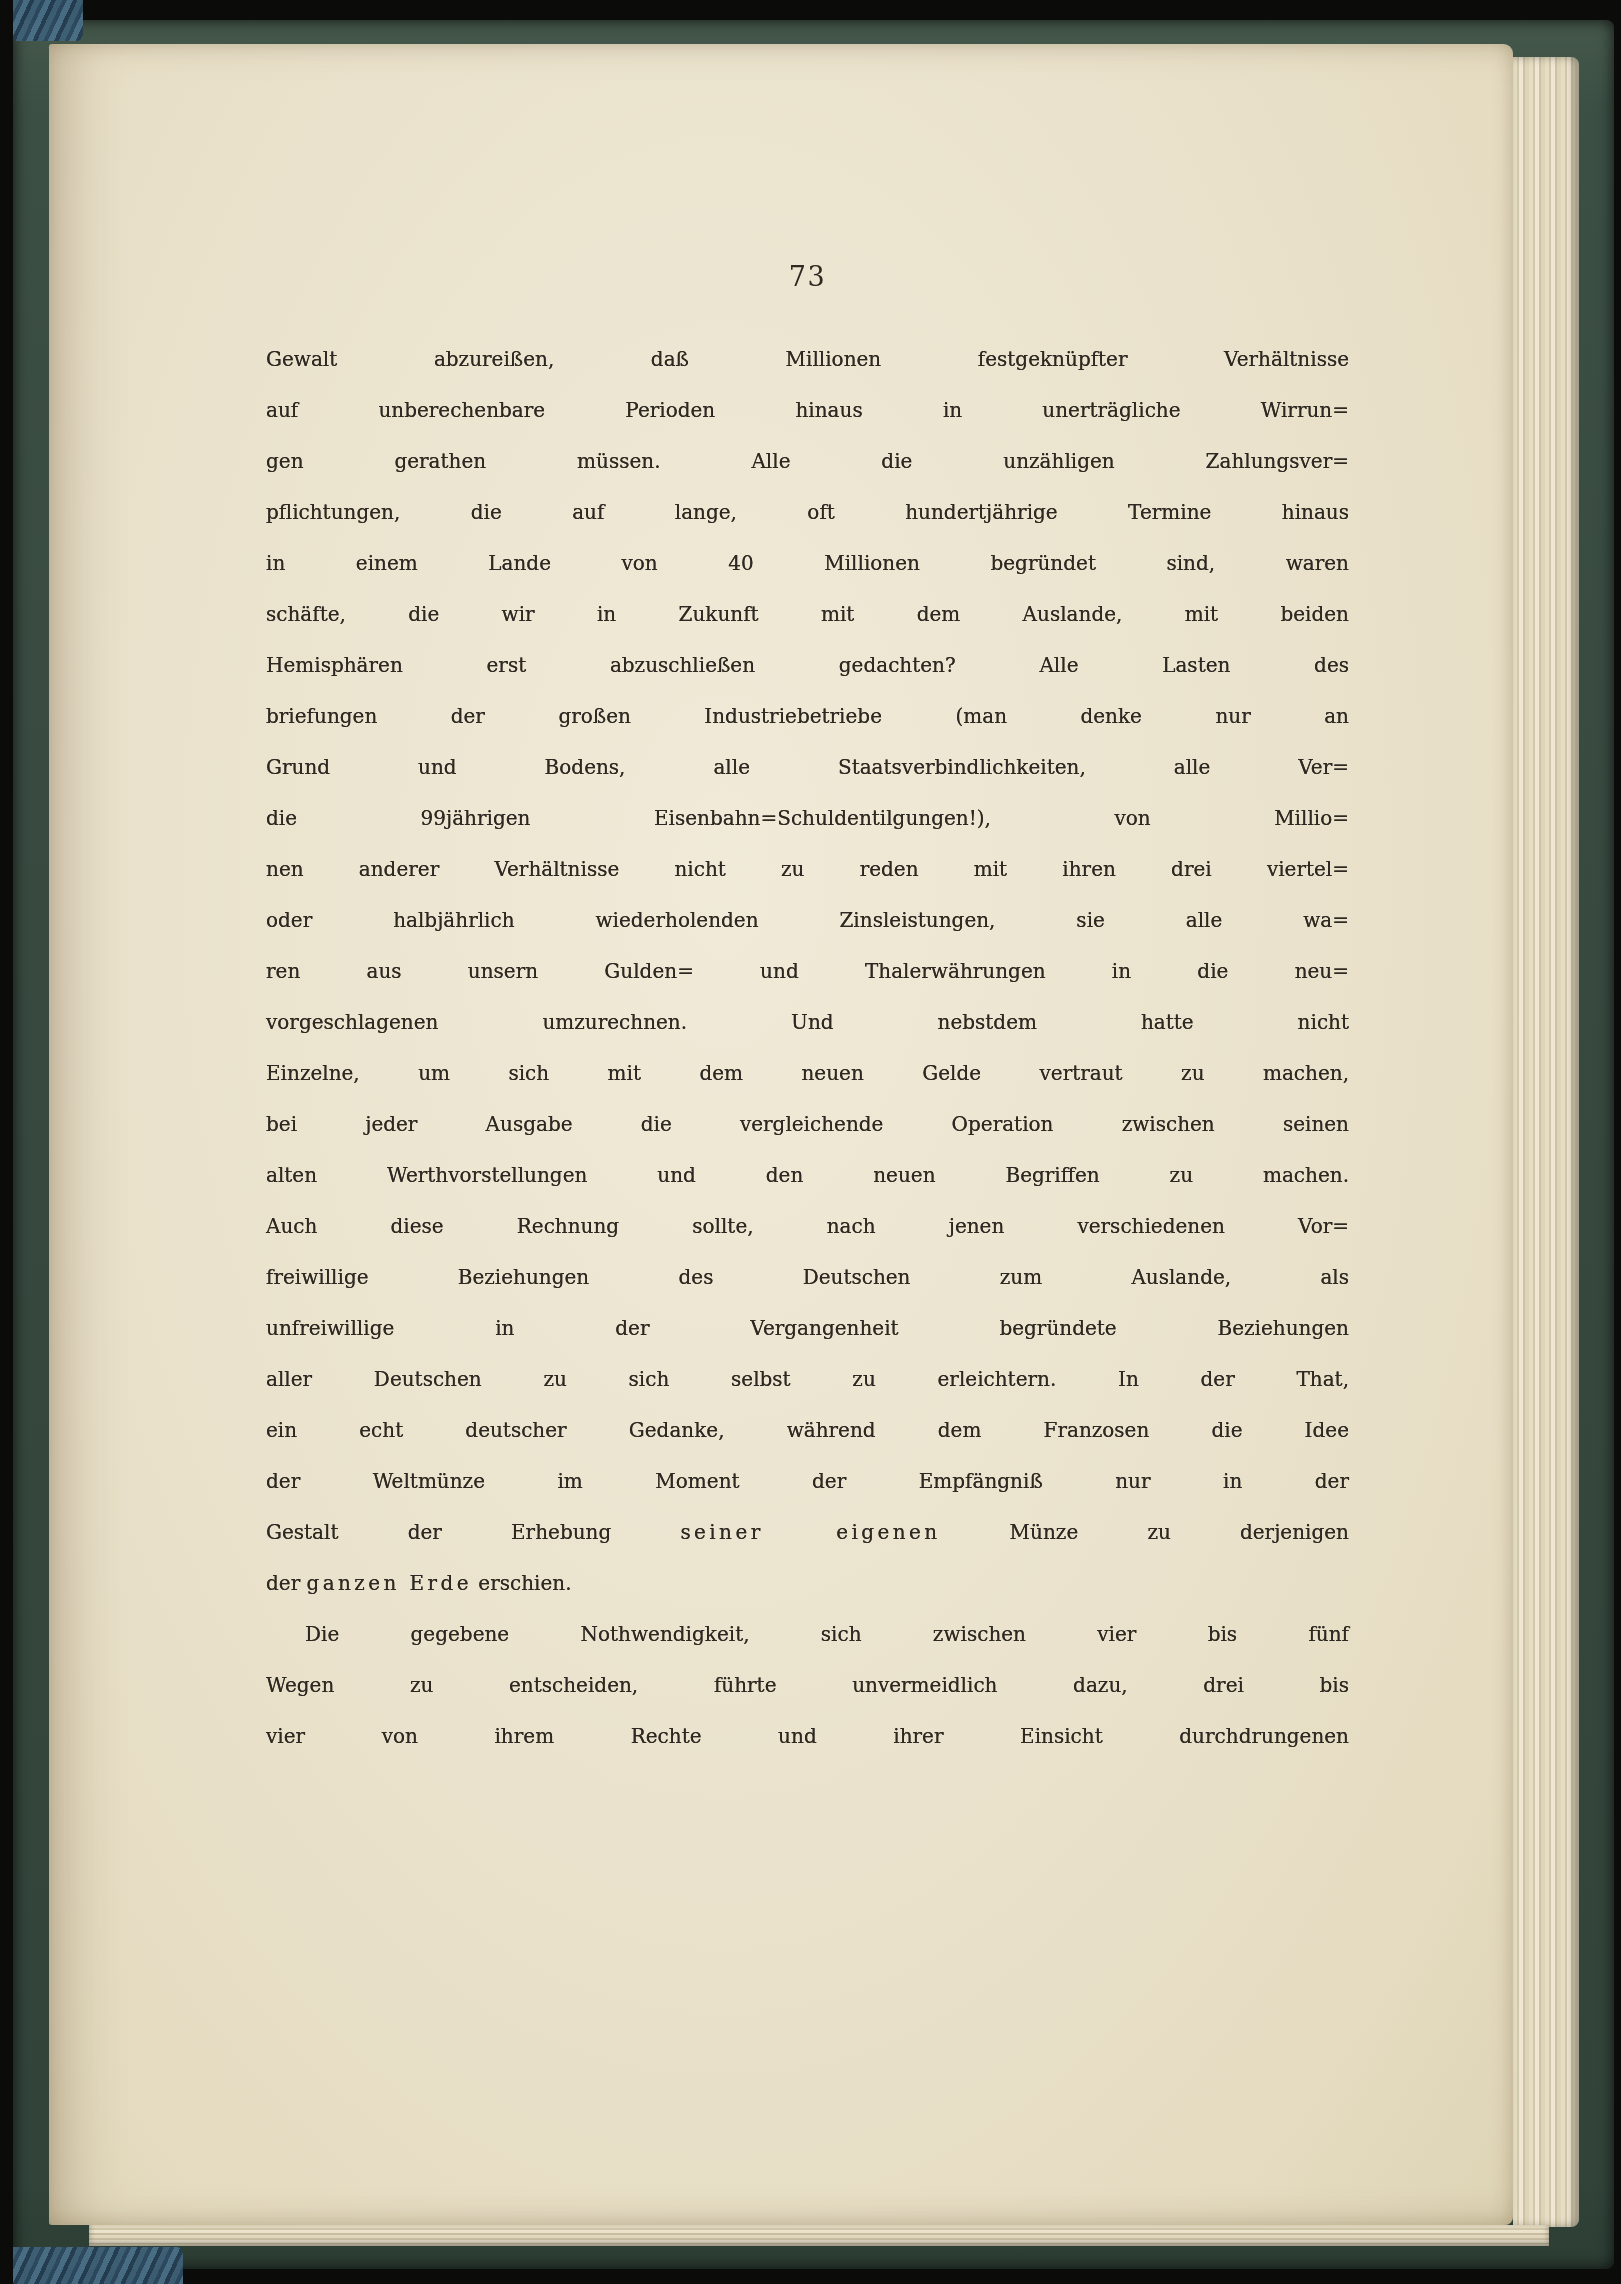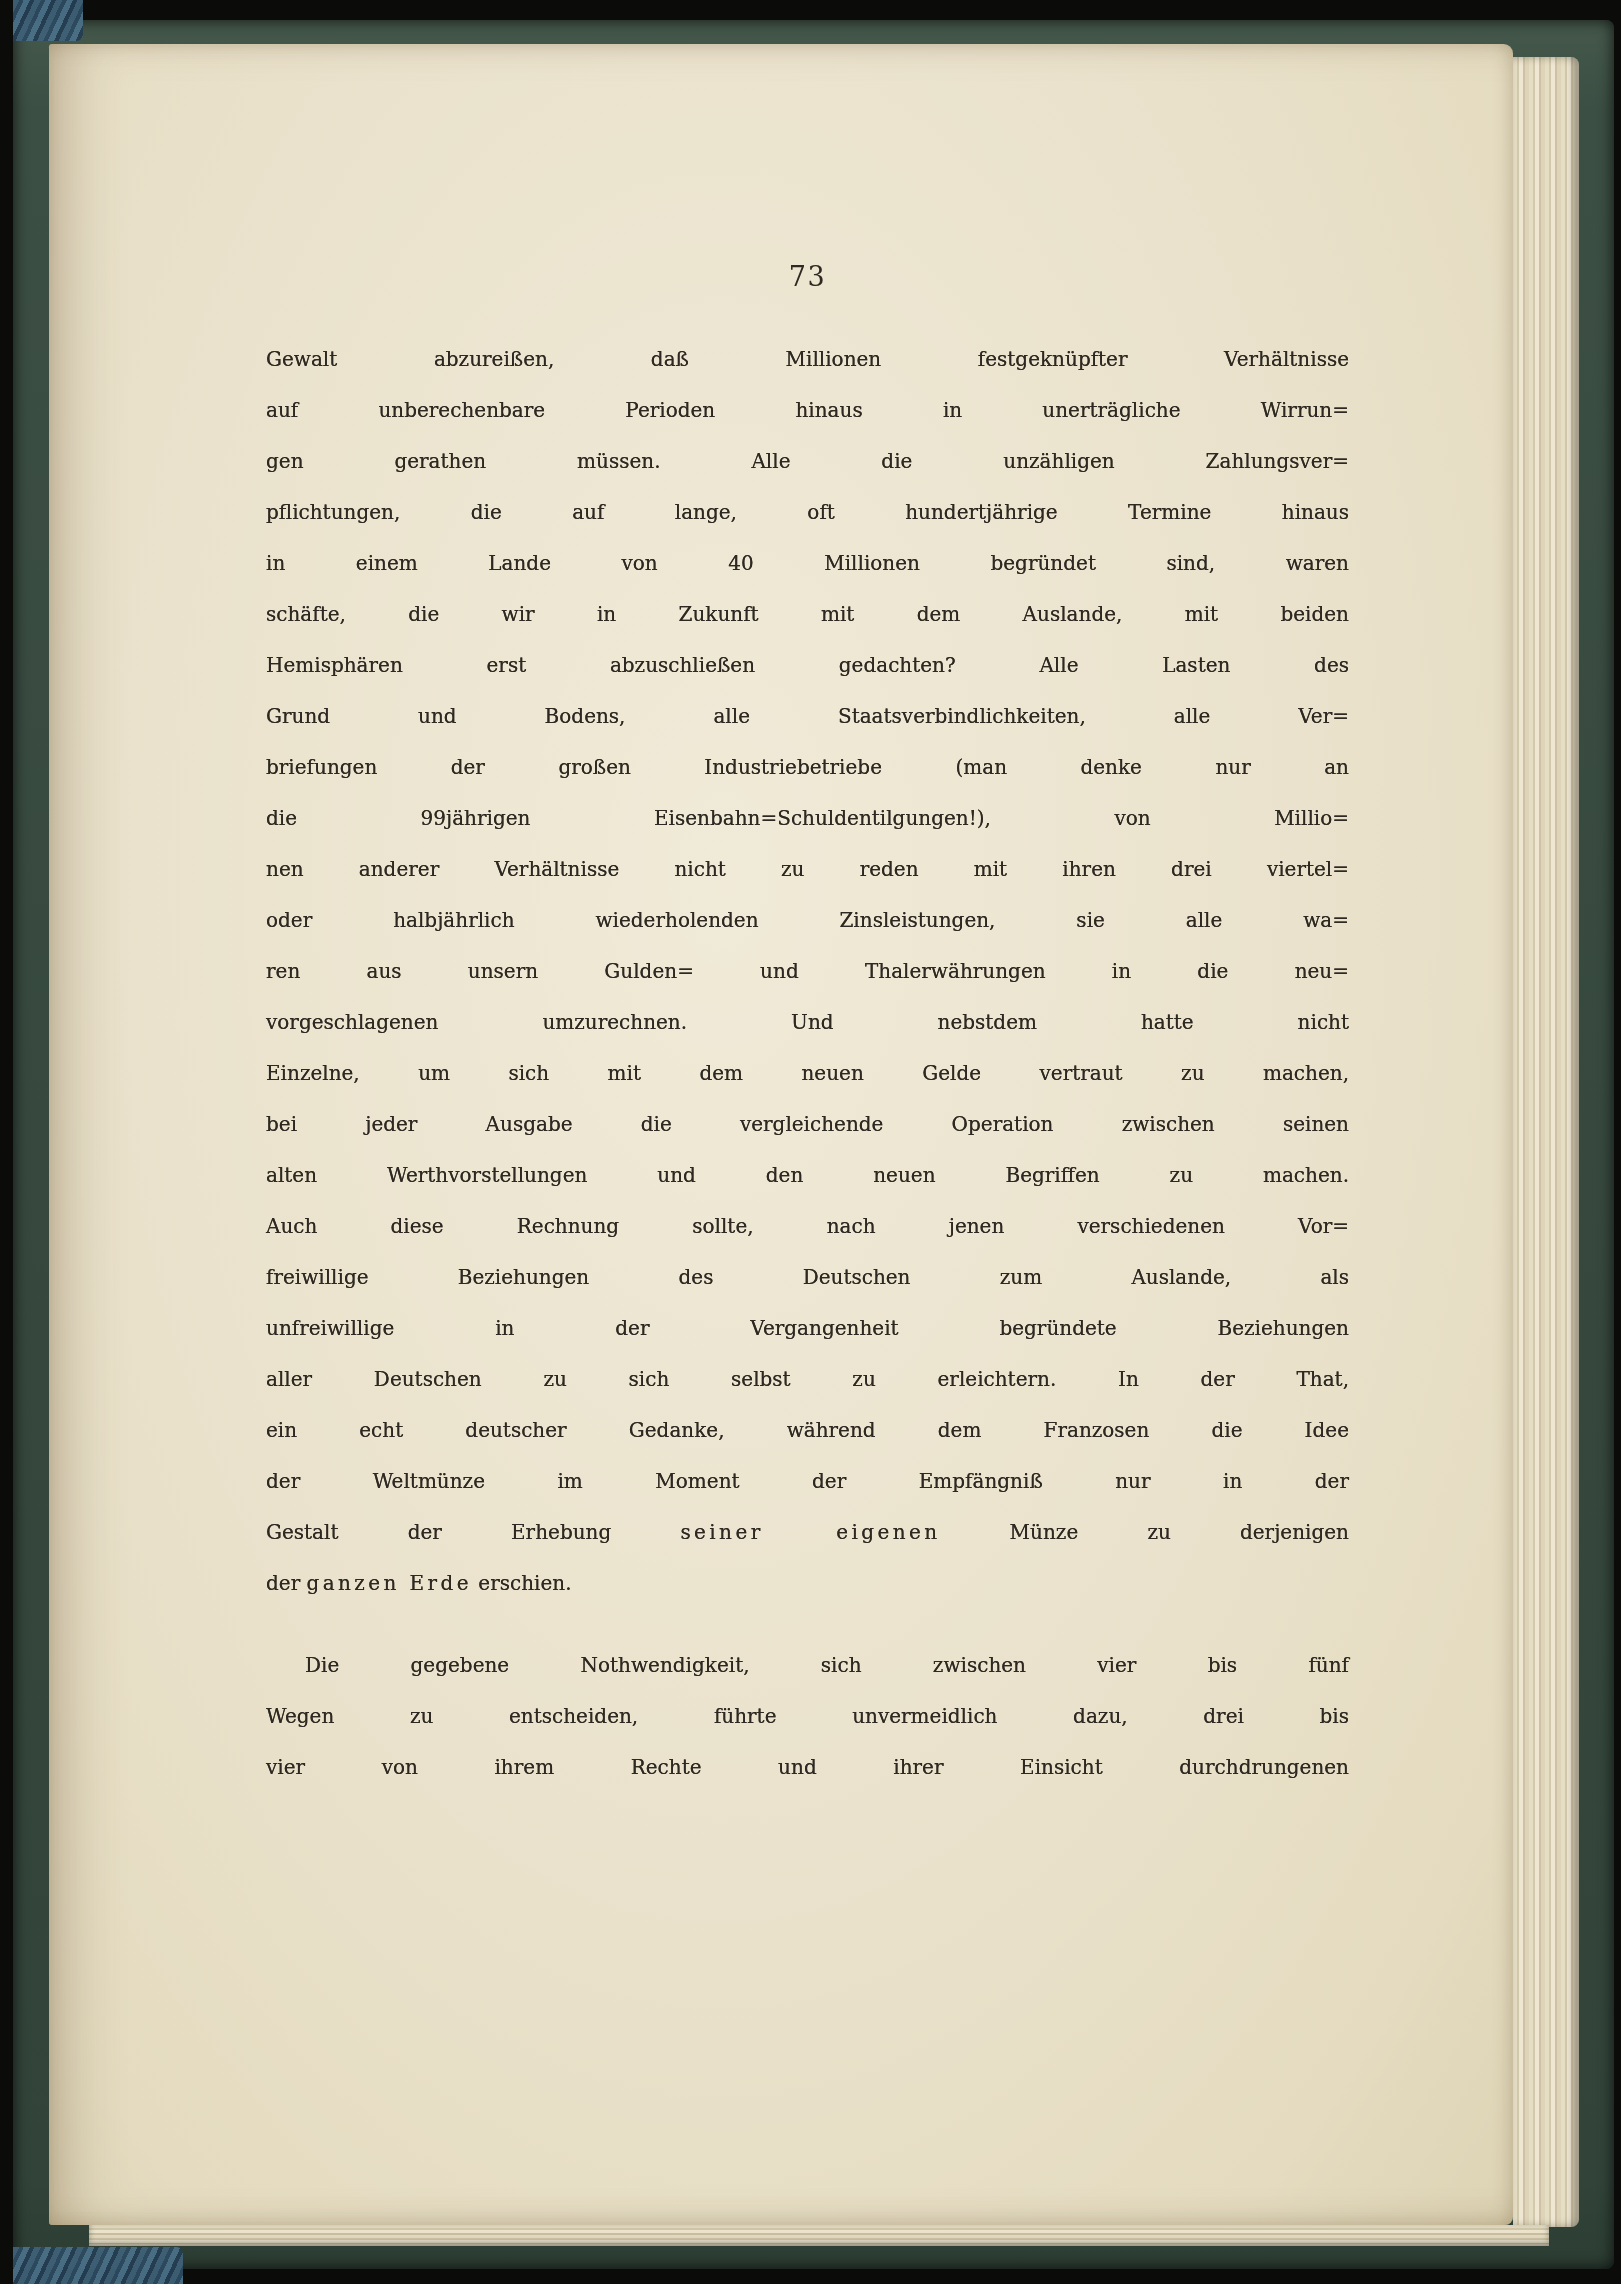--- a/index.html
+++ b/index.html
@@ -116,8 +116,8 @@
         <div class="line">in einem Lande von 40 Millionen begründet sind, waren</div>
         <div class="line">schäfte, die wir in Zukunft mit dem Auslande, mit beiden</div>
         <div class="line">Hemisphären erst abzuschließen gedachten?  Alle Lasten des</div>
+        <div class="line">briefungen der großen Industriebetriebe (man denke nur an</div>
         <div class="line">Grund und Bodens, alle Staatsverbindlichkeiten, alle Ver=</div>
-        <div class="line">briefungen der großen Industriebetriebe (man denke nur an</div>
         <div class="line">die 99jährigen Eisenbahn=Schuldentilgungen!), von Millio=</div>
         <div class="line">nen anderer Verhältnisse nicht zu reden mit ihren drei viertel=</div>
         <div class="line">oder halbjährlich wiederholenden Zinsleistungen, sie alle wa=</div>

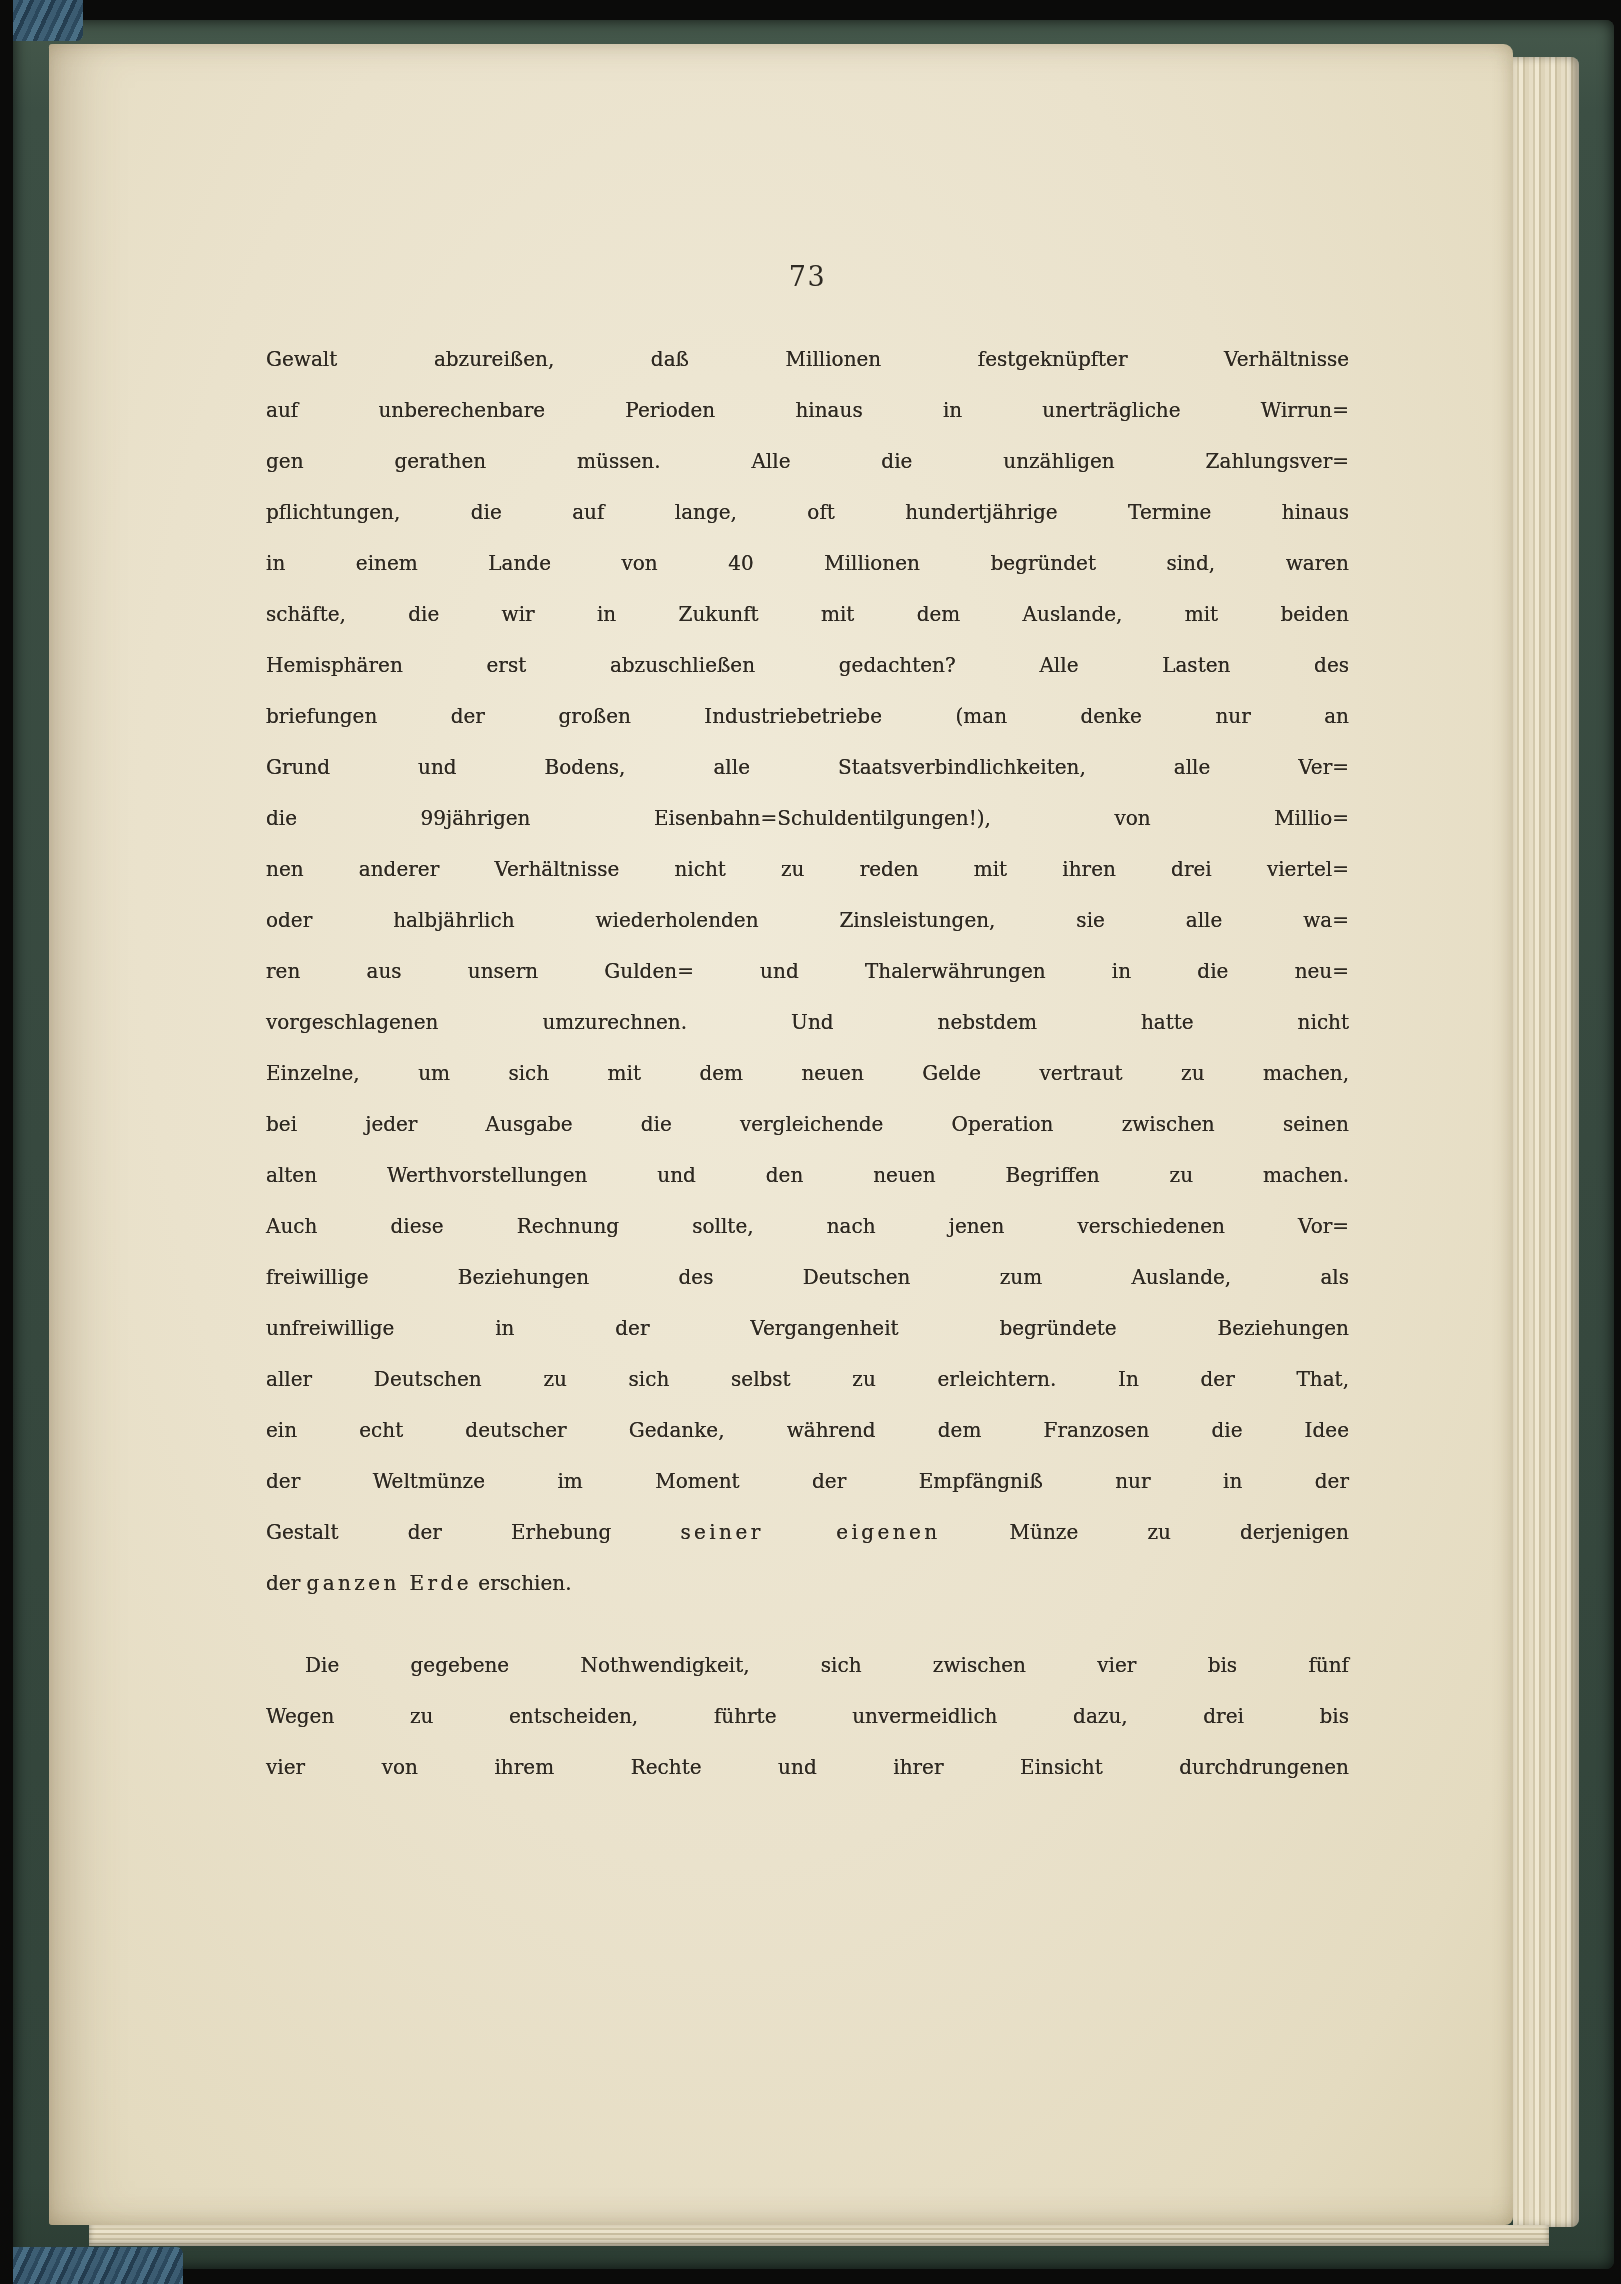--- a/index.html
+++ b/index.html
@@ -93,7 +93,7 @@
     white-space:normal;
   }
   .line.para-end{text-align-last:left;}
-  .line.indent{text-indent:39px;margin-top:31px;}
+  .line.indent{text-indent:39px;}
   .sperr{letter-spacing:.17em;}
 </style>
 </head>

